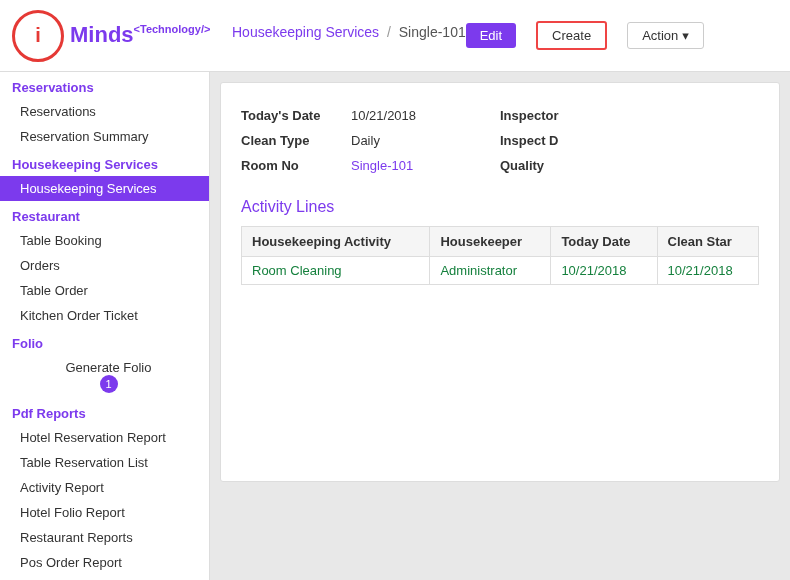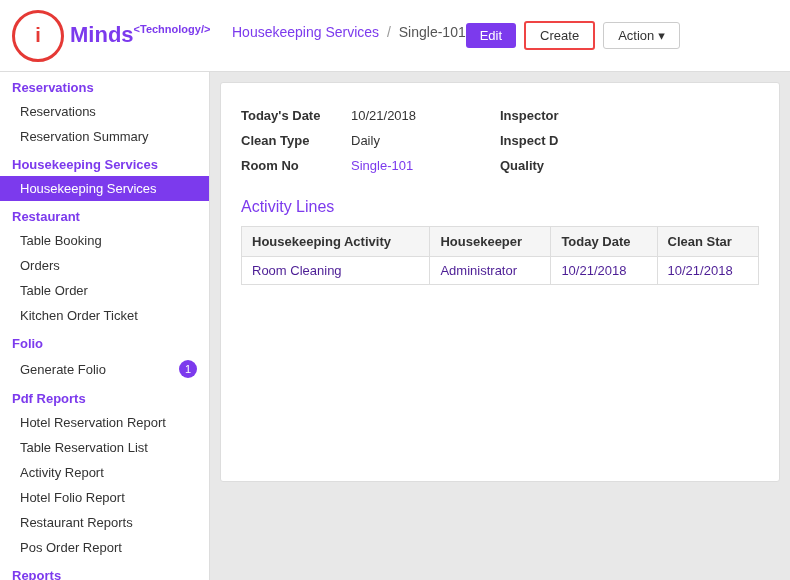--- a/index.html
+++ b/index.html
@@ -21,7 +21,7 @@
     #logo-tech { font-size: 11px; color: #7c3aed; }
     #header-main { flex: 1; display: flex; flex-direction: row; padding-left: 10px; align-items: center; }
     #breadcrumb { font-size: 14px; color: #7c3aed; margin-bottom: 8px; }
-    #toolbar { display: flex; align-items: center; gap: 8px; }
+    #toolbar { display: flex; align-items: center; gap: 20px; }
     .btn-edit {
       background: #7c3aed; color: #fff; border: none; padding: 5px 14px;
       border-radius: 3px; cursor: pointer; font-size: 13px;

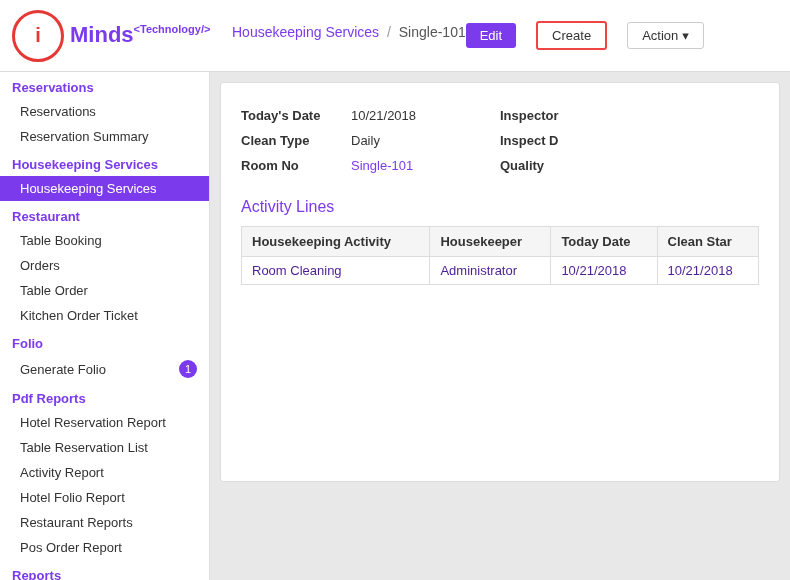--- a/index.html
+++ b/index.html
@@ -84,7 +84,7 @@
       text-align: left; font-weight: bold; color: #333;
     }
     .activity-table td {
-      border: 1px solid #ddd; padding: 6px 10px; color: #4c1d95;
+      border: 1px solid #ddd; padding: 6px 10px; color: #15803d;
     }
   </style>
 </head>

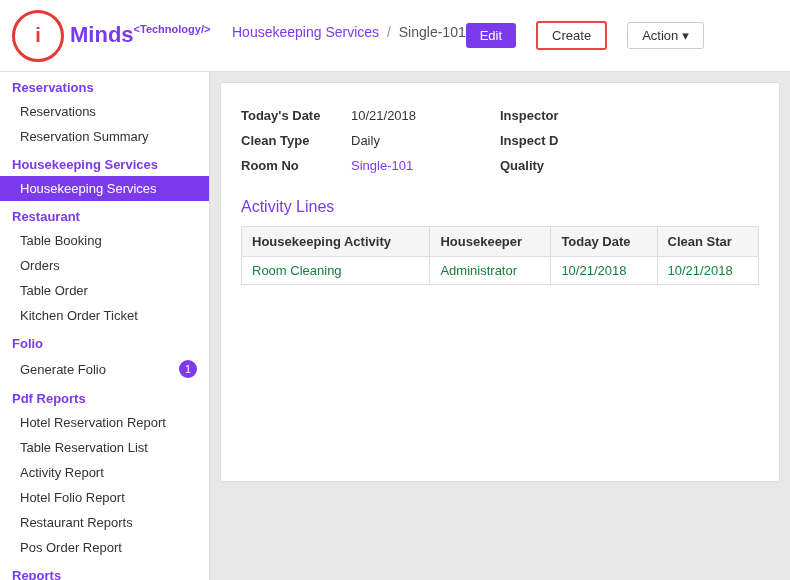--- a/index.html
+++ b/index.html
@@ -54,7 +54,7 @@
       background: #7c3aed; color: #fff;
     }
     .sidebar-item-with-badge {
-      display: flex; align-items: center; justify-content: space-between;
+      display: flex; align-items: center; justify-content: space-between; flex-direction: column;
     }
     .badge {
       background: #7c3aed; color: #fff; border-radius: 50%; width: 18px; height: 18px;

